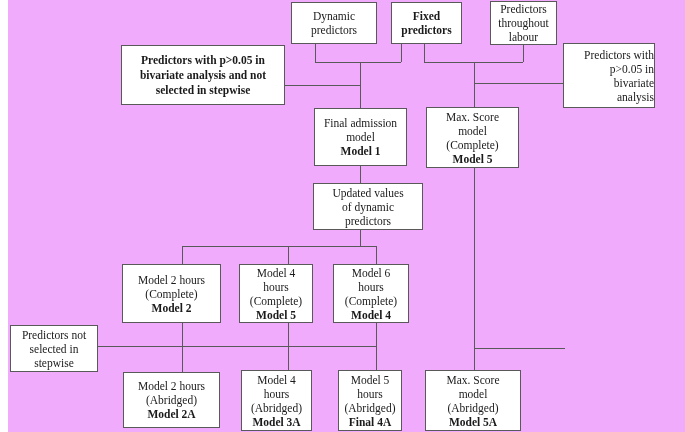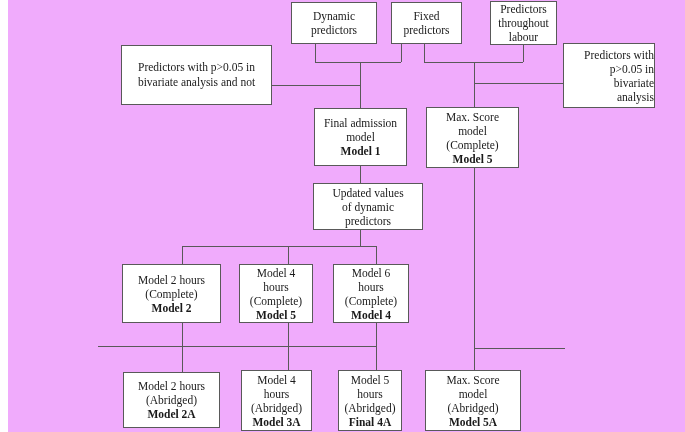--- a/index.html
+++ b/index.html
@@ -19,7 +19,7 @@
   .lh15 .ln{line-height:15px;}
   
   #n-dynamic   {left:283px;top:2px;  width:86px; height:42px;}
-  #n-fixed     {left:383px;top:2px;  width:71px; height:42px;}
+  #n-fixed     {left:383px;top:2px;  width:71px; height:42px;font-weight:bold;}
   #n-labour    {left:482px;top:1px;  width:67px; height:44px;}
   #n-p005r     {left:555px;top:43px; width:92px; height:65px;align-items:flex-end;}
   #n-p005l     {left:113px;top:45px; width:151px;height:60px;}

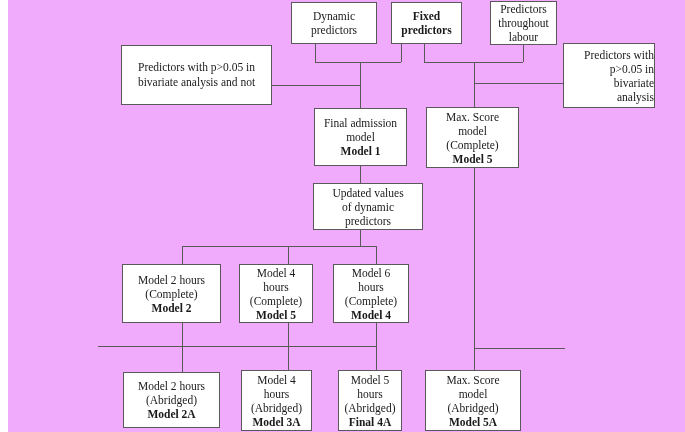--- a/index.html
+++ b/index.html
@@ -22,7 +22,7 @@
   #n-fixed     {left:383px;top:2px;  width:71px; height:42px;font-weight:bold;}
   #n-labour    {left:482px;top:1px;  width:67px; height:44px;}
   #n-p005r     {left:555px;top:43px; width:92px; height:65px;align-items:flex-end;}
-  #n-p005l     {left:113px;top:45px; width:151px;height:60px;}
+  #n-p005l     {left:113px;top:45px; width:164px;height:60px;font-weight:bold;}
   #n-model1    {left:306px;top:108px;width:93px; height:58px;}
   #n-model5    {left:418px;top:107px;width:93px; height:61px;}
   #n-updated   {left:305px;top:183px;width:110px; height:47px;}

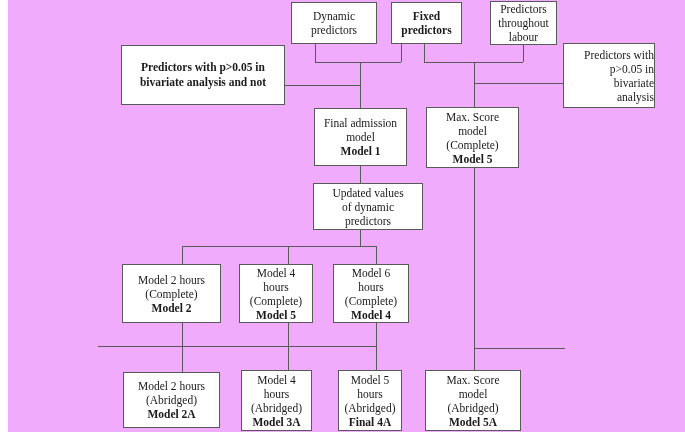--- a/index.html
+++ b/index.html
@@ -98,6 +98,7 @@
   <div class="node lh15" id="n-p005l">
     <div class="ln">Predictors with p&gt;0.05 in</div>
     <div class="ln">bivariate analysis and not</div>
+    <div class="ln">selected in stepwise</div>
   </div>
 
   <div class="node" id="n-model1">

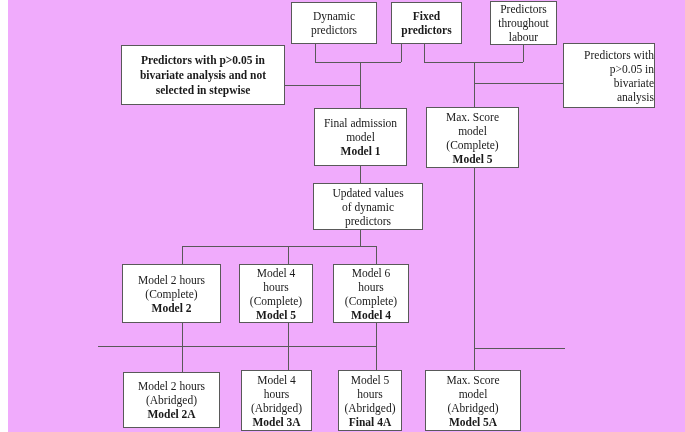--- a/index.html
+++ b/index.html
@@ -140,6 +140,11 @@
     <div class="ln b">Model 4</div>
   </div>
 
+  <div class="node" id="n-notsell">
+    <div class="ln">Predictors not</div>
+    <div class="ln">selected in</div>
+    <div class="ln">stepwise</div>
+  </div>
 
 
   <div class="node" id="n-model2a">

